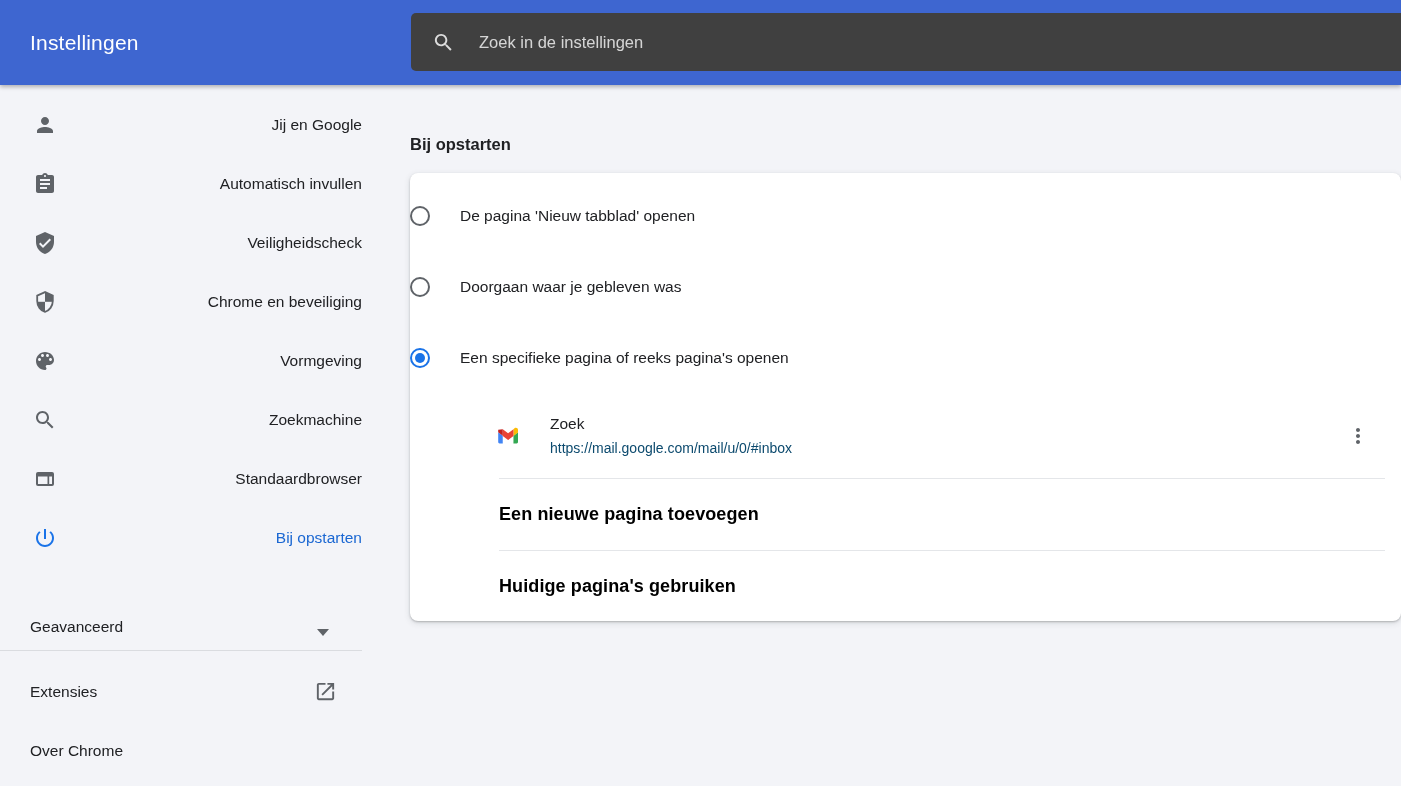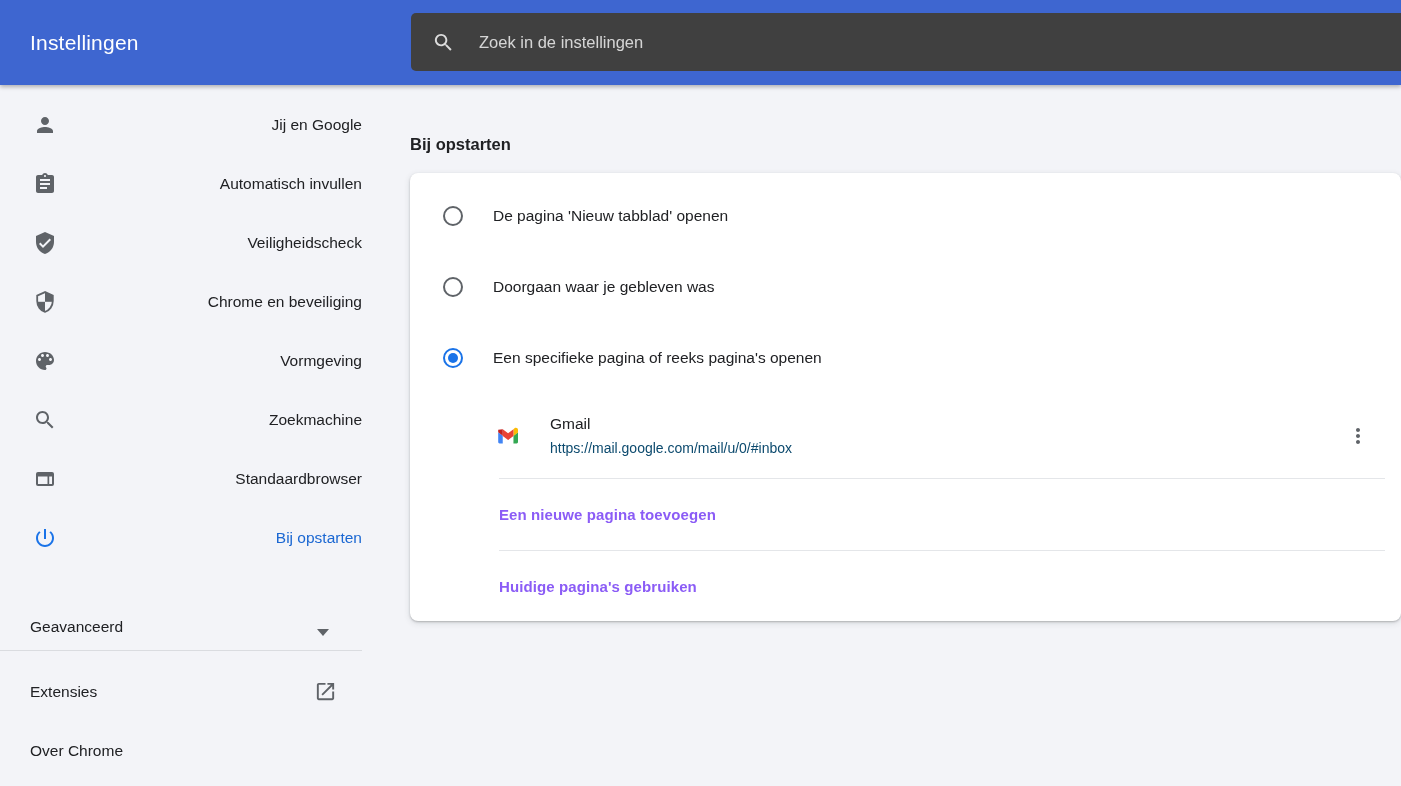--- a/index.html
+++ b/index.html
@@ -74,7 +74,7 @@
     box-shadow:0 1px 2px rgba(60,64,67,0.30),0 2px 6px rgba(60,64,67,0.15);
   }
   .radio-rows{padding-top:7px;}
-  .radio-row{height:71px;display:flex;align-items:center;padding-left:33px;cursor:pointer;}
+  .radio-row{height:71px;display:flex;align-items:center;cursor:pointer;}
   .radio-circle{
     width:16px;height:16px;border:2px solid #5F6368;border-radius:50%;
     flex:0 0 auto;display:flex;align-items:center;justify-content:center;

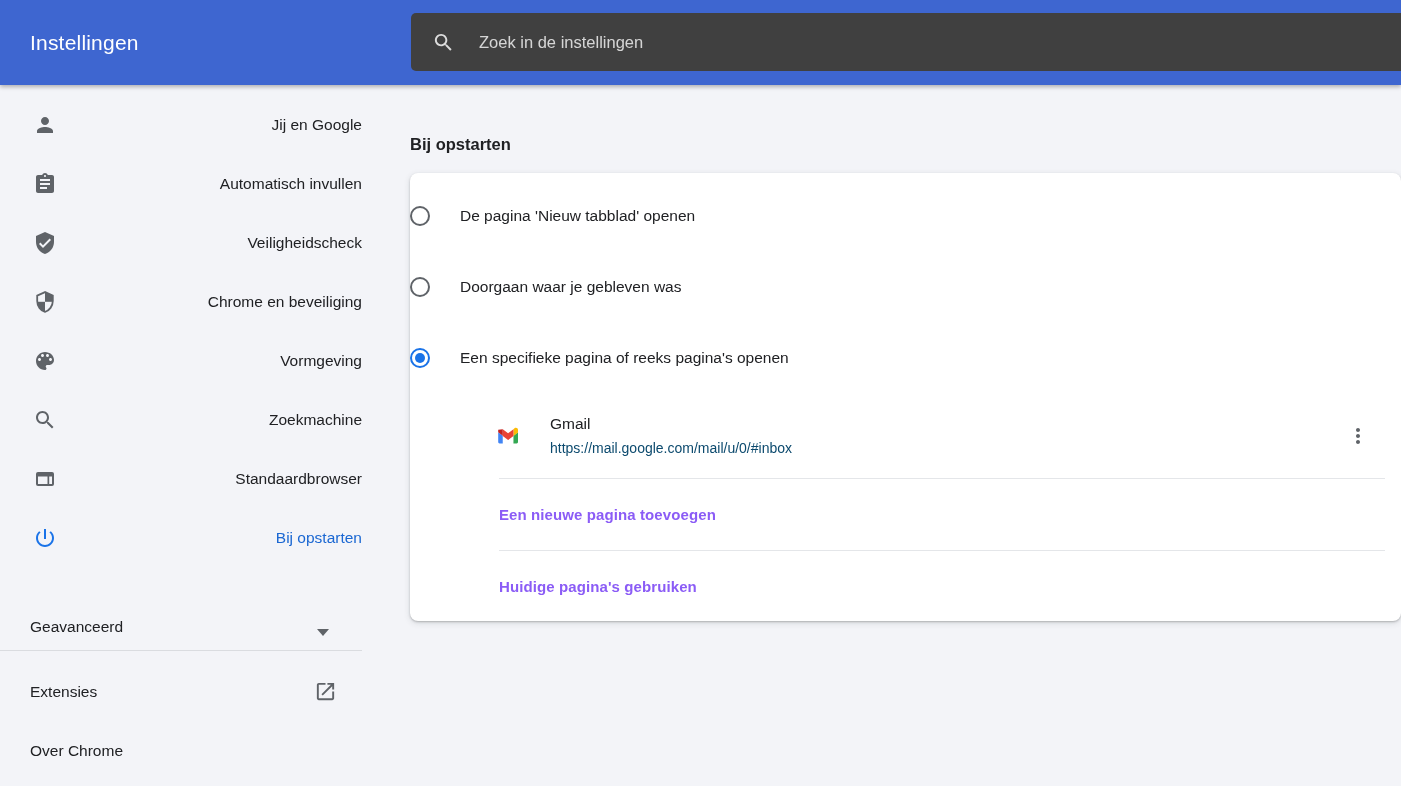--- a/index.html
+++ b/index.html
@@ -256,7 +256,7 @@
         </svg>
       </span>
       <span class="site-text">
-        <div class="site-title">Gmail</div>
+        <div class="site-title">Zoek</div>
         <div class="site-url">https://mail.google.com/mail/u/0/#inbox</div>
       </span>
       <span class="more-btn">

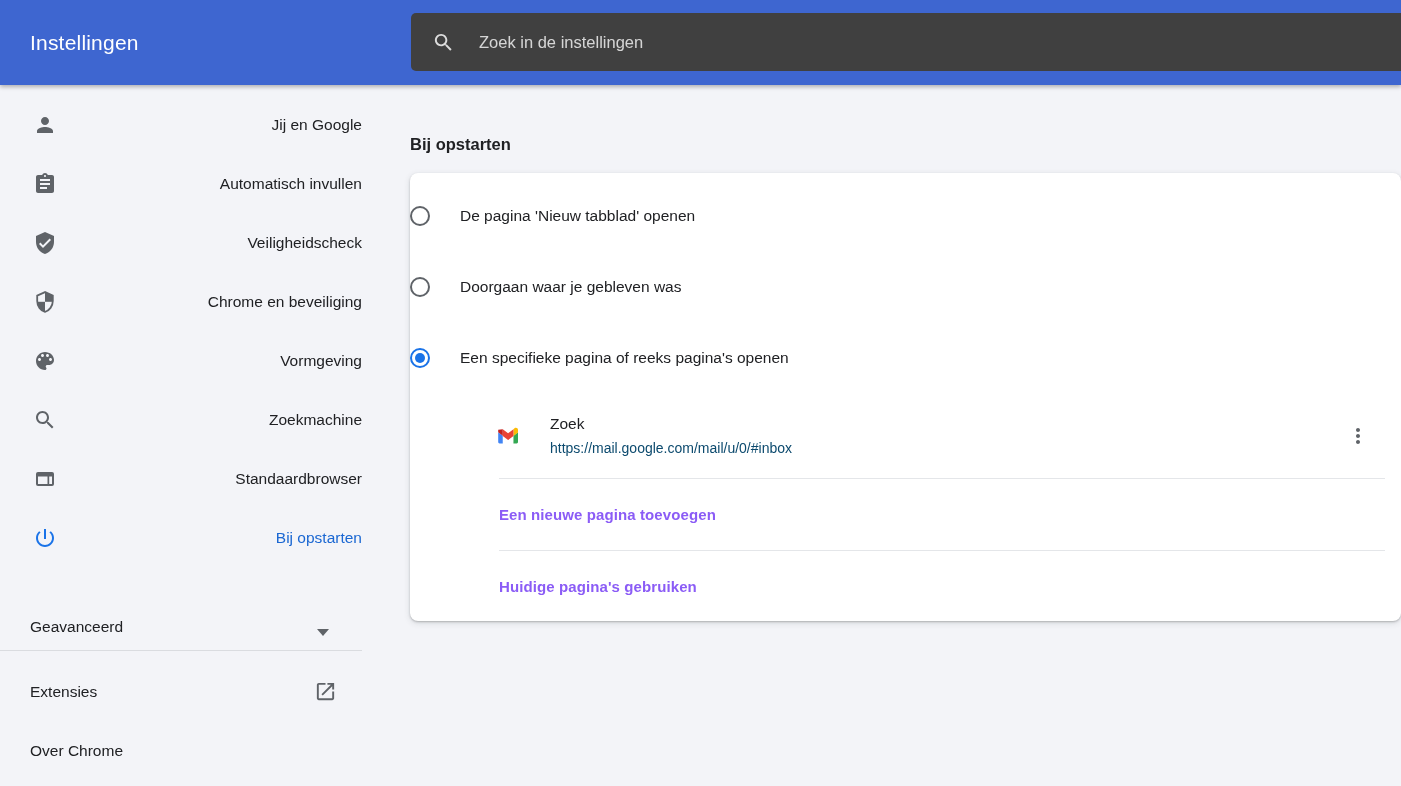--- a/index.html
+++ b/index.html
@@ -96,7 +96,7 @@
 
   .card-divider{border-top:1px solid #E4E6E9;margin-left:89px;margin-right:16px;}
   .link-row{height:71px;display:flex;align-items:center;padding-left:89px;cursor:pointer;}
-  .link-text{font-size:15px;color:#8b5cf6;font-weight:700;letter-spacing:.1px;}
+  .link-text{font-size:18px;color:#000000;font-weight:700;letter-spacing:.1px;}
 </style>
 </head>
 <body>

